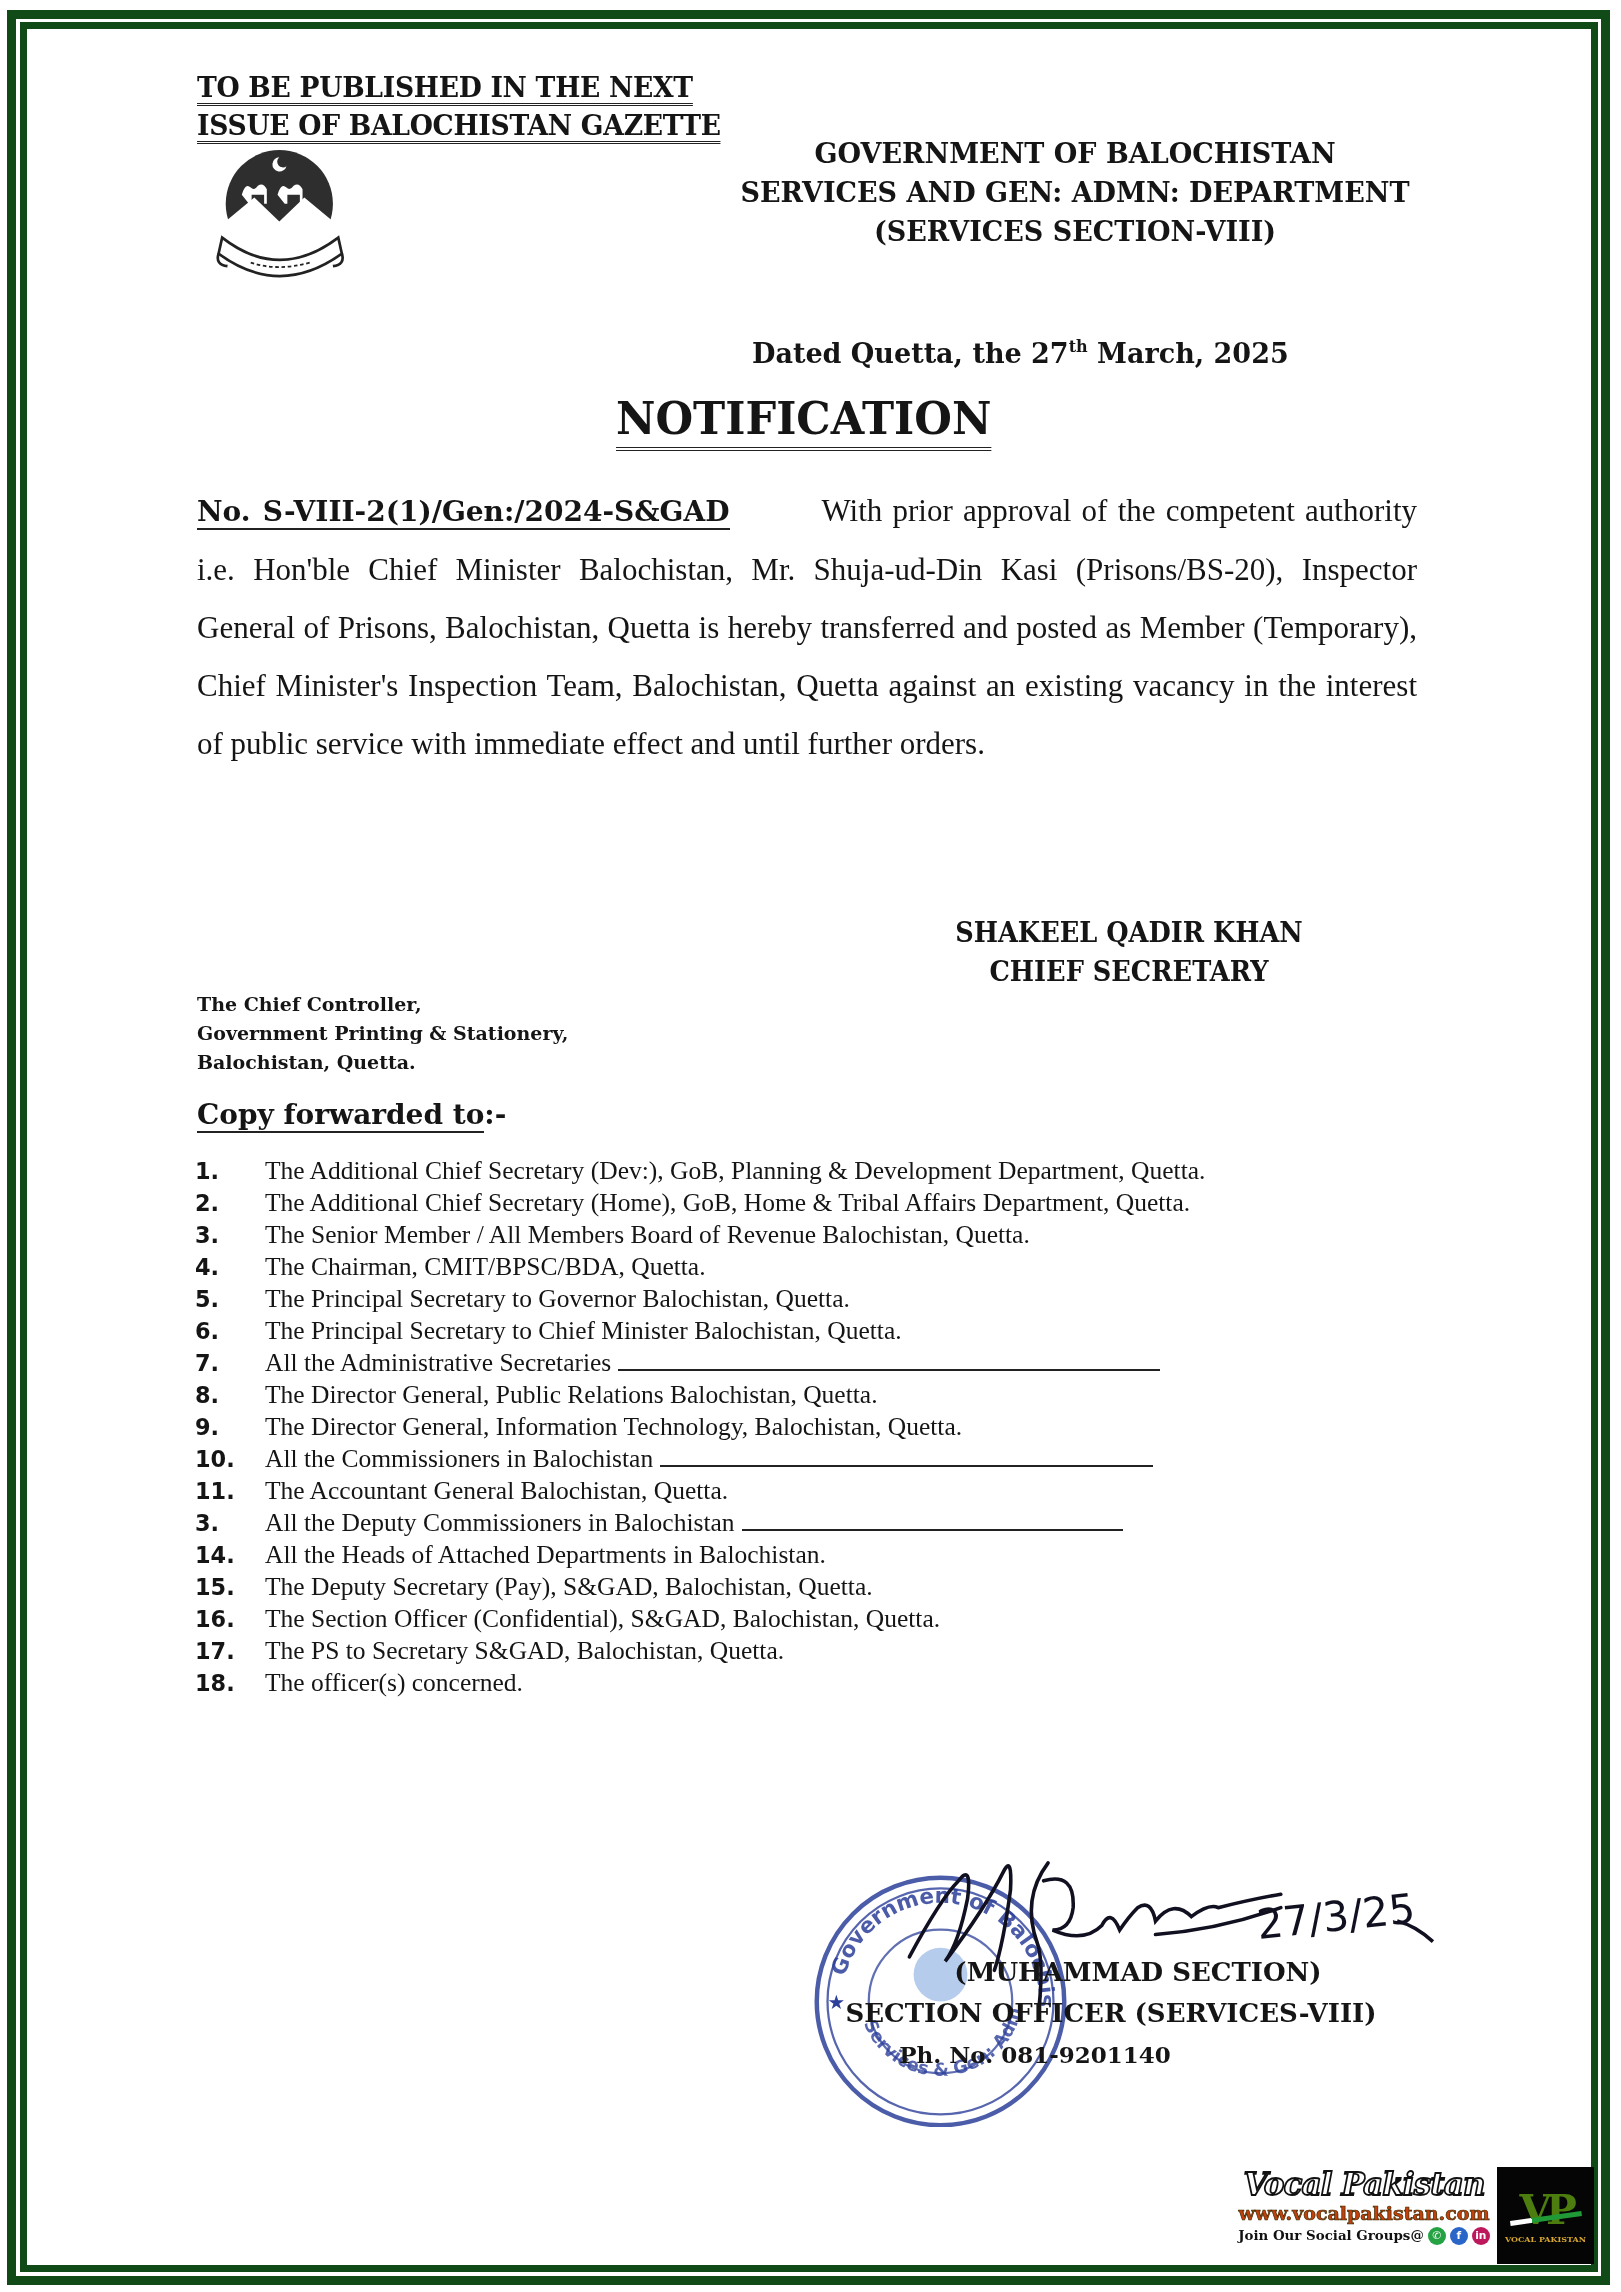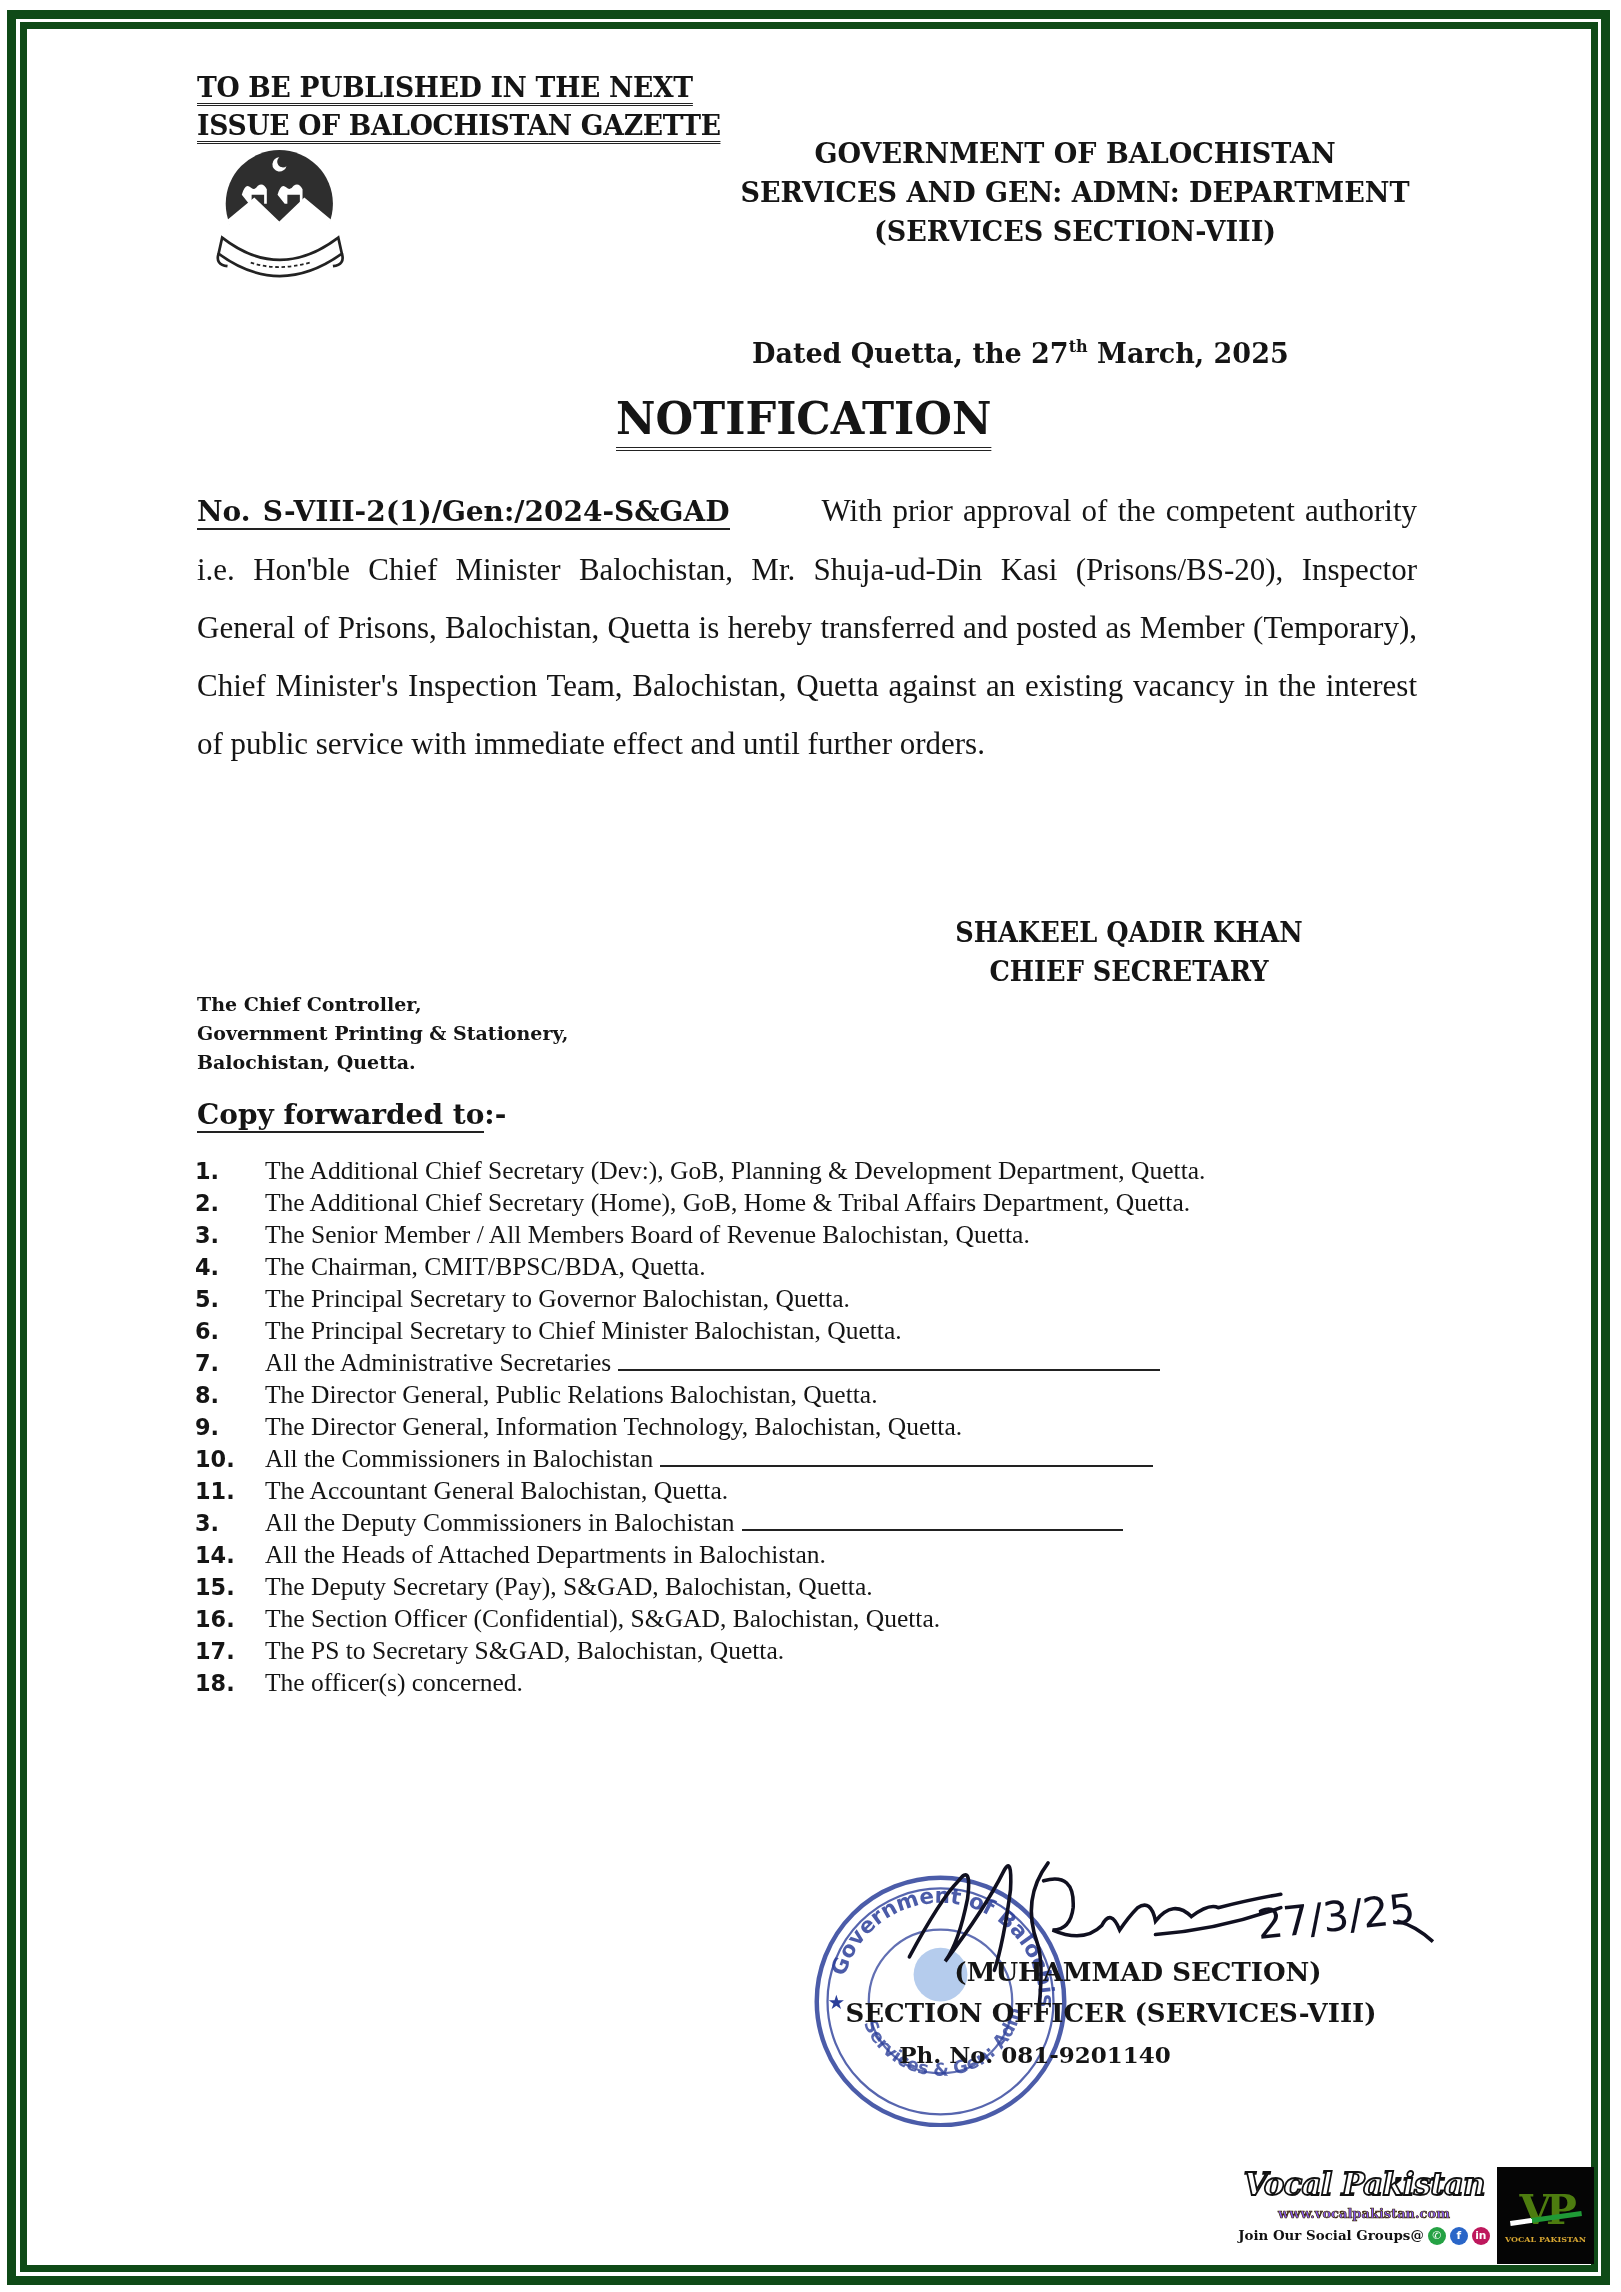--- a/index.html
+++ b/index.html
@@ -49,7 +49,7 @@
 
     .vp-wrap { left: 1225px; top: 2166px; width: 278px; height: 107px; text-align: center; }
     .vp-title { font-family: "DejaVu Serif", serif; font-style: italic; font-weight: bold; font-size: 31px; color: #ffffff; -webkit-text-stroke: 1.8px #111; letter-spacing: -0.9px; line-height: 36px; }
-    .vp-url { font-family: "DejaVu Serif", serif; font-weight: bold; font-size: 13px; color: #8b5cf6; -webkit-text-stroke: 0.7px #3a2a00; line-height: 23px; }
+    .vp-url { font-family: "DejaVu Serif", serif; font-weight: bold; font-size: 19px; color: #c2410c; -webkit-text-stroke: 0.7px #3a2a00; line-height: 23px; }
     .vp-social { font-family: "DejaVu Serif", serif; font-size: 13.4px; font-weight: bold; color: #111; display: flex; align-items: center; justify-content: center; gap: 4px; line-height: 21.5px; }
     .soc { width: 18px; height: 18px; border-radius: 50%; display: inline-flex; align-items: center; justify-content: center; color: #fff; font-family: "DejaVu Sans", sans-serif; font-size: 10.7px; font-weight: bold; }
     .vp-logo { left: 1497px; top: 2167px; width: 97px; height: 97px; background: #050505; display: flex; flex-direction: column; align-items: center; justify-content: center; }

